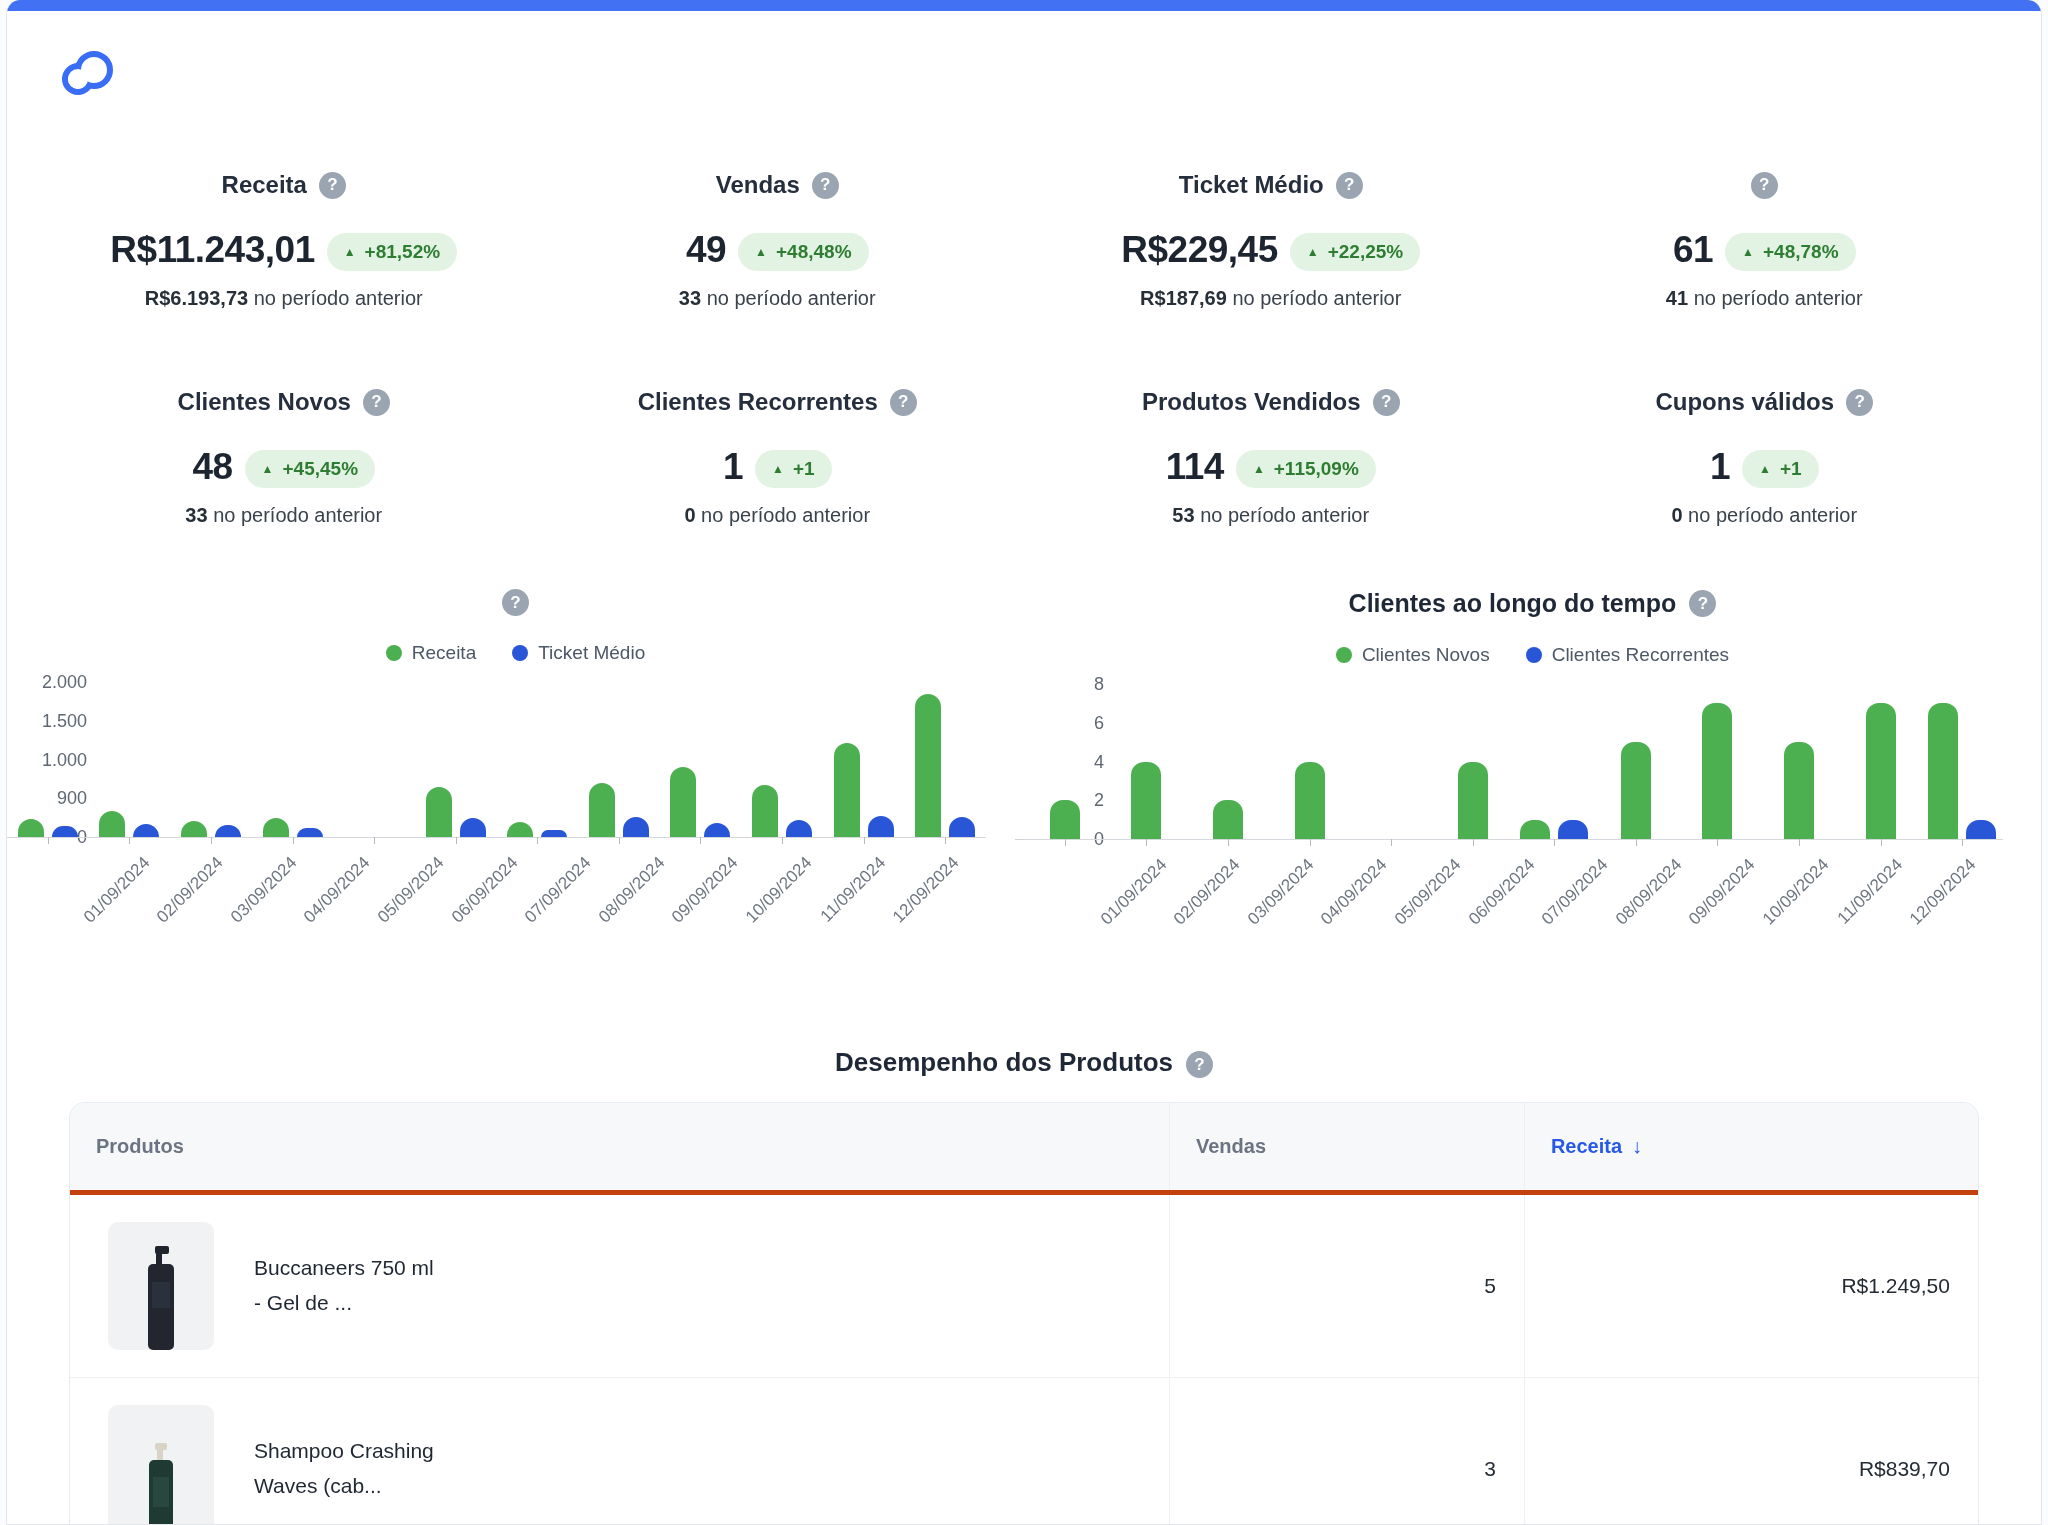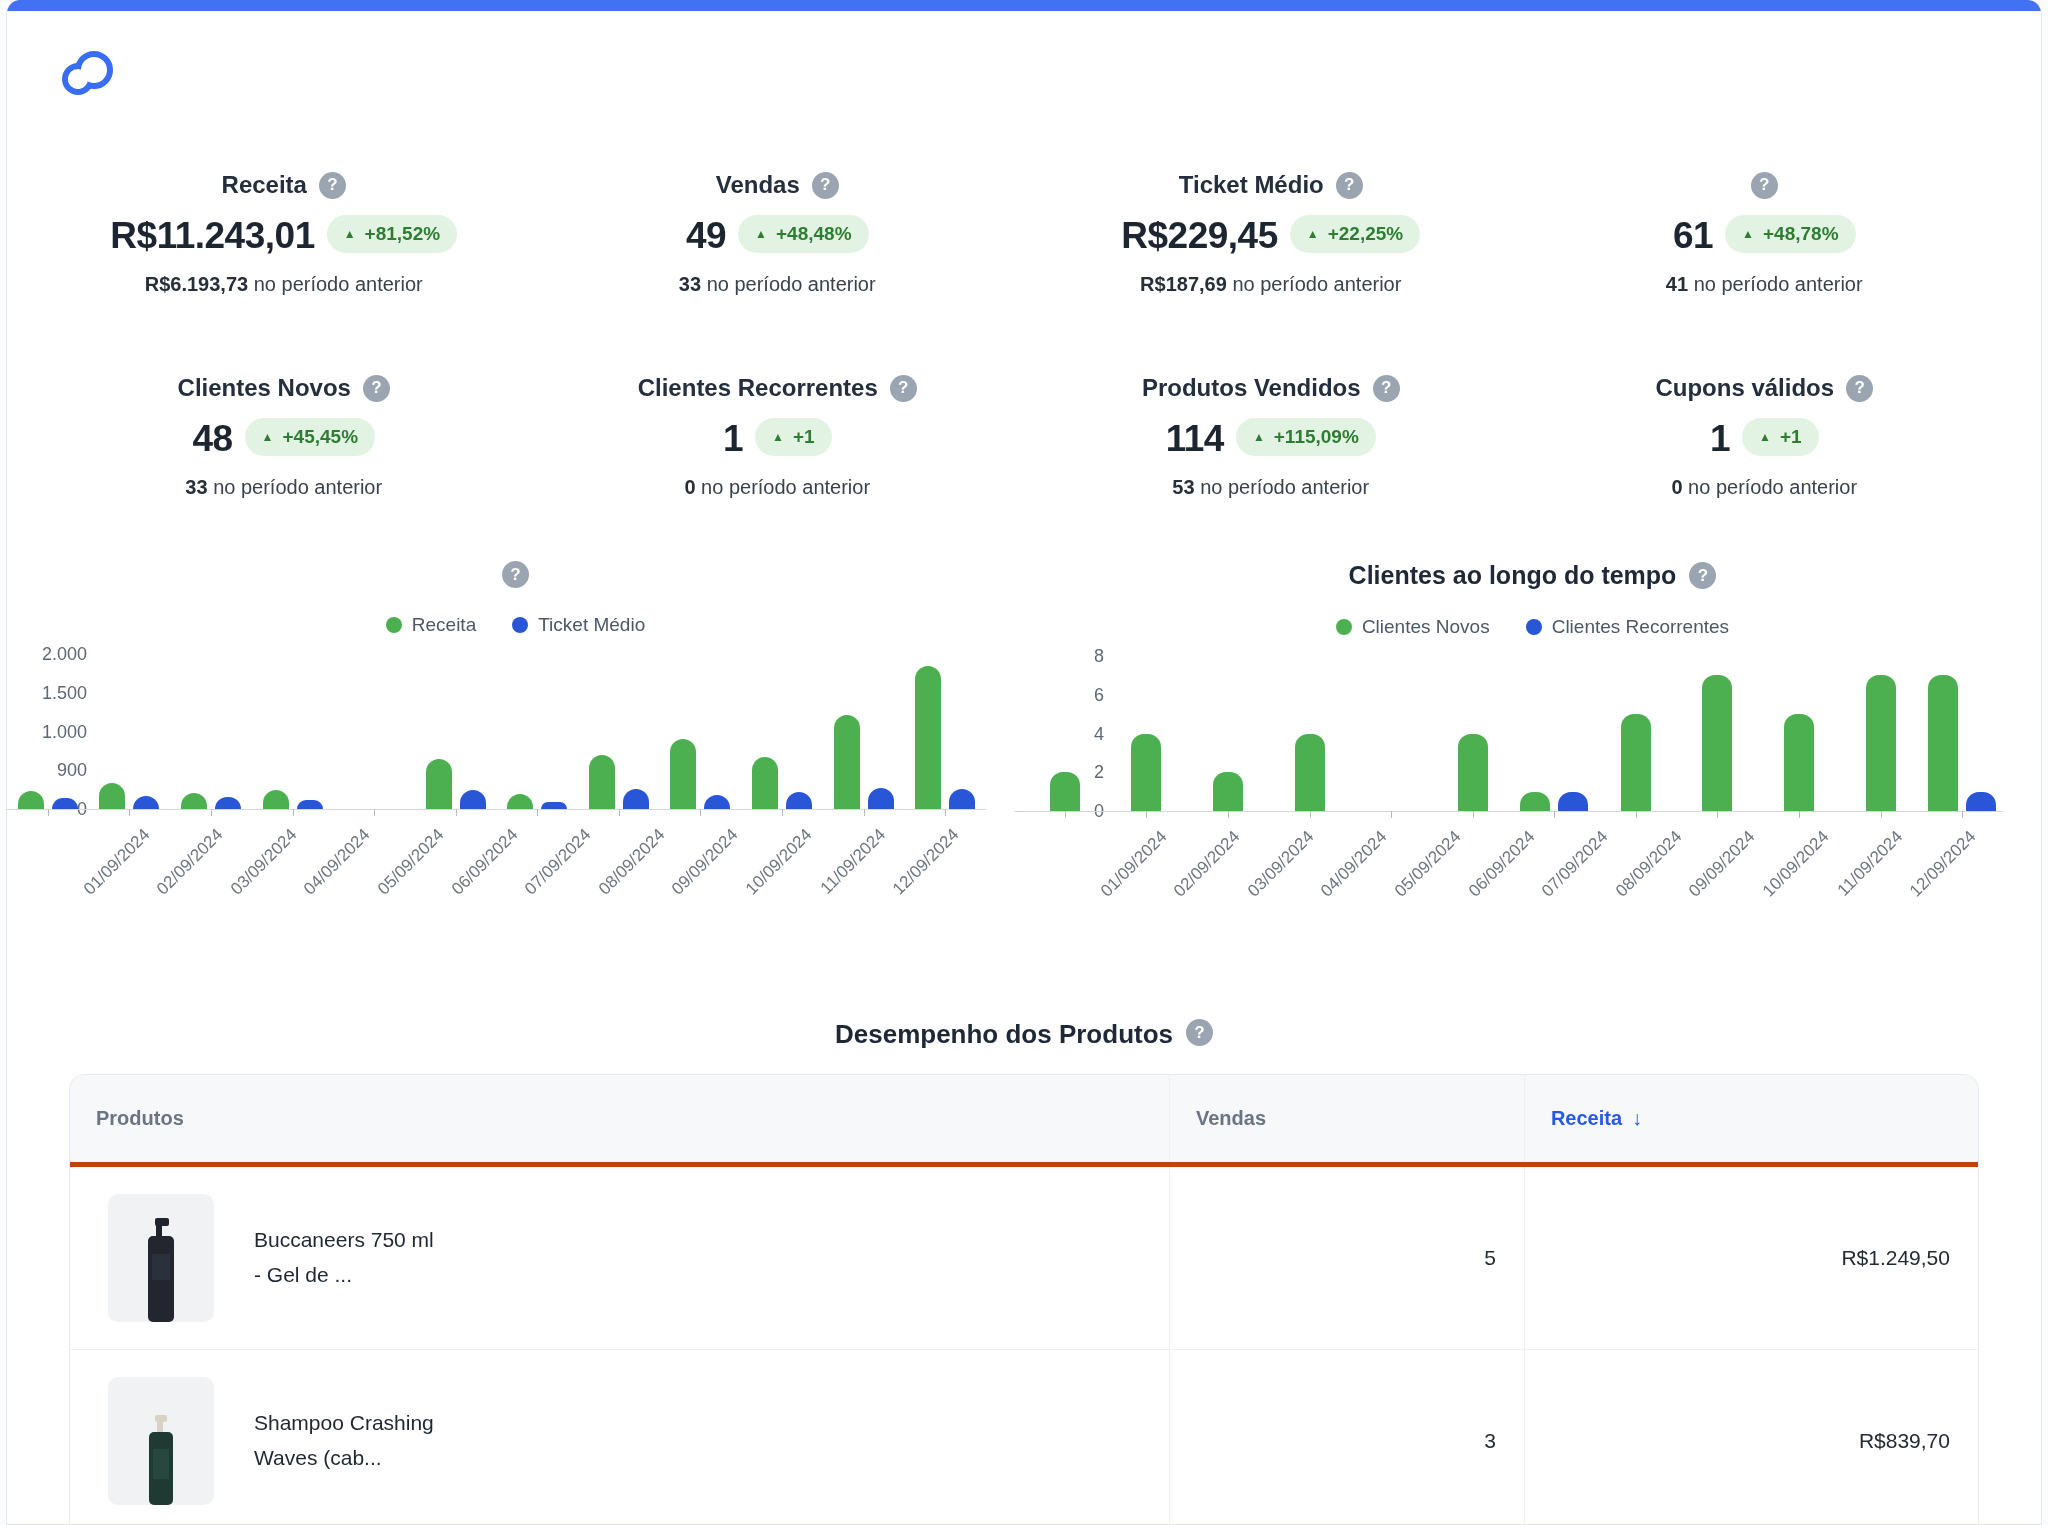--- a/index.html
+++ b/index.html
@@ -25,7 +25,7 @@
   .help { display:inline-flex; align-items:center; justify-content:center; flex:none;
     width:27px; height:27px; border-radius:50%; background:#9aa5b1; color:#fff;
     font-size:17px; font-weight:bold; cursor:pointer; }
-  .kpi-value-row { display:flex; align-items:flex-start; justify-content:center; gap:12px; margin-top:0; }
+  .kpi-value-row { display:flex; align-items:flex-end; justify-content:center; gap:12px; margin-top:14px; }
   .kpi-value { font-size:37px; font-weight:bold; color:#1d2630; letter-spacing:-.5px; }
   .badge { display:inline-flex; align-items:center; gap:9px; background:#e2f3e3;
     color:#2e7d32; border-radius:999px; padding:8px 17px; font-size:19px; font-weight:bold; }

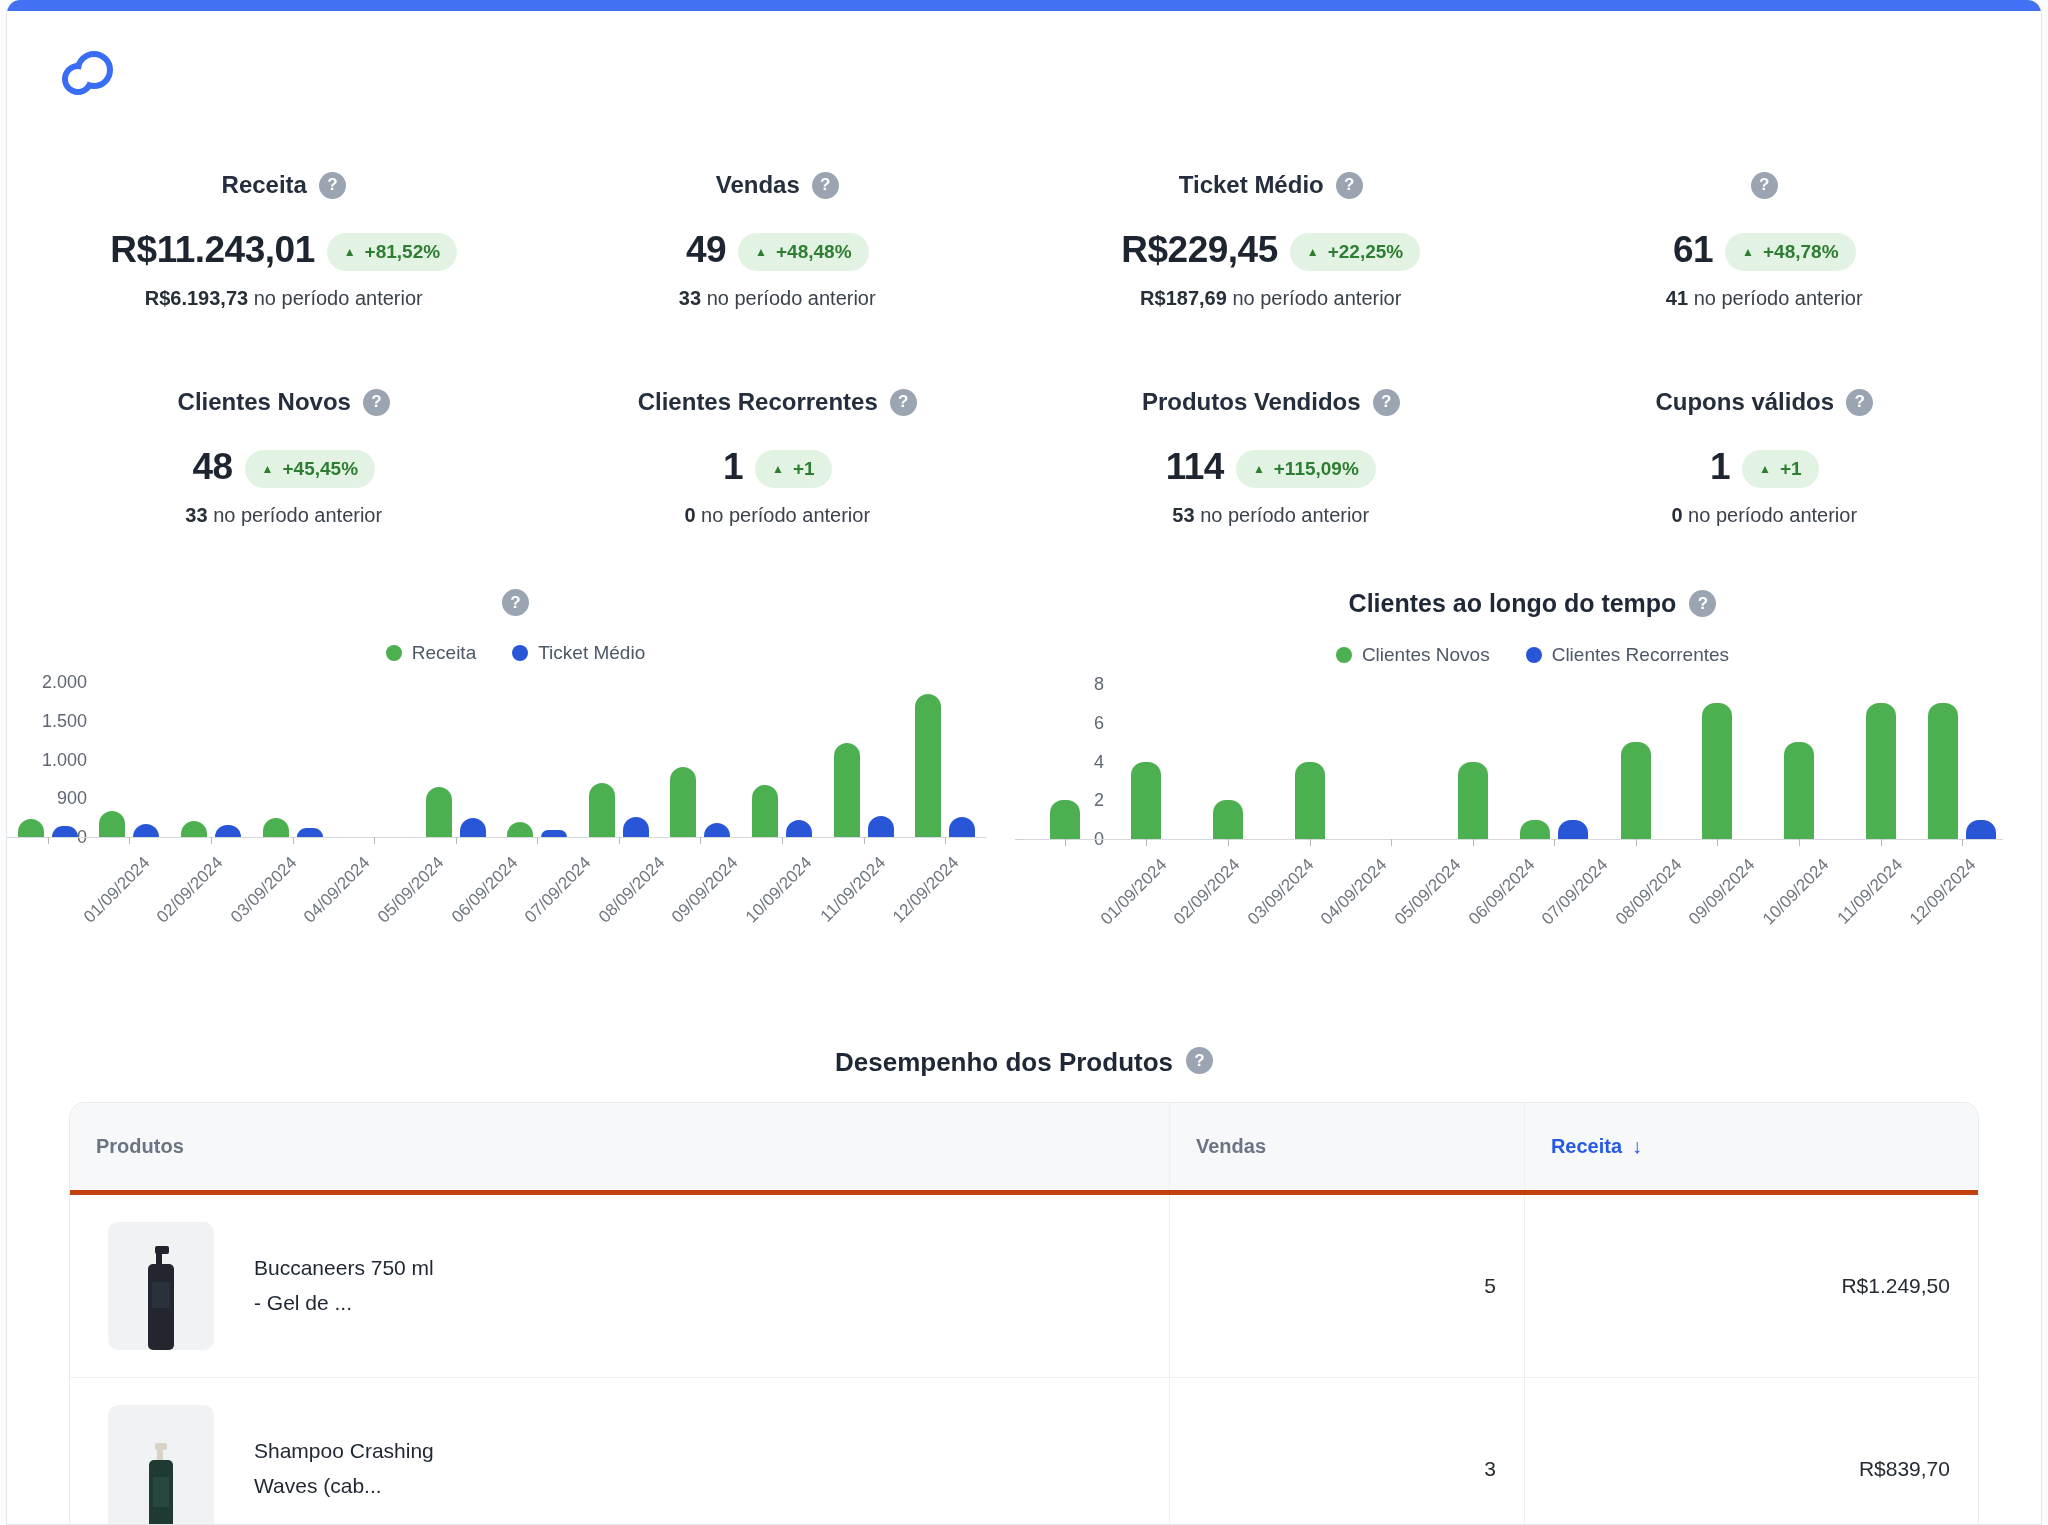--- a/index.html
+++ b/index.html
@@ -58,7 +58,7 @@
     font-size:17px; color:#6e7680; white-space:nowrap; }
 
   
-  .prod-title-row { display:flex; align-items:flex-start; justify-content:center; gap:13px; margin-top:96px; }
+  .prod-title-row { display:flex; align-items:flex-end; justify-content:center; gap:13px; margin-top:96px; }
   .prod-title { font-size:26px; font-weight:bold; color:#1f2836; }
   .ptable { margin:24px 62px 0; border:1px solid #e7ebef; border-bottom:none;
     border-radius:16px 16px 0 0; overflow:hidden; }

